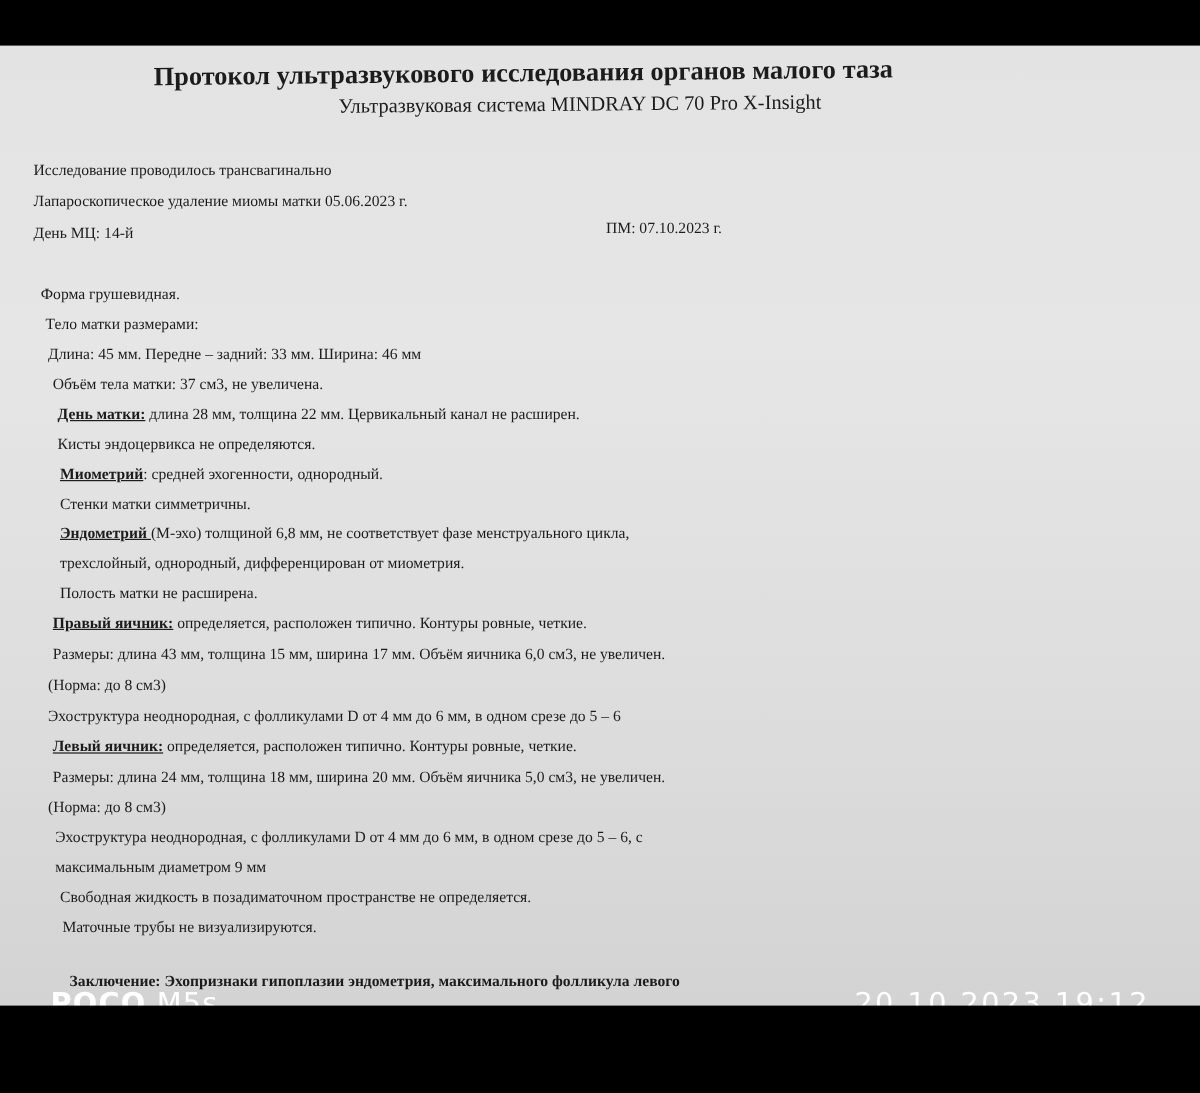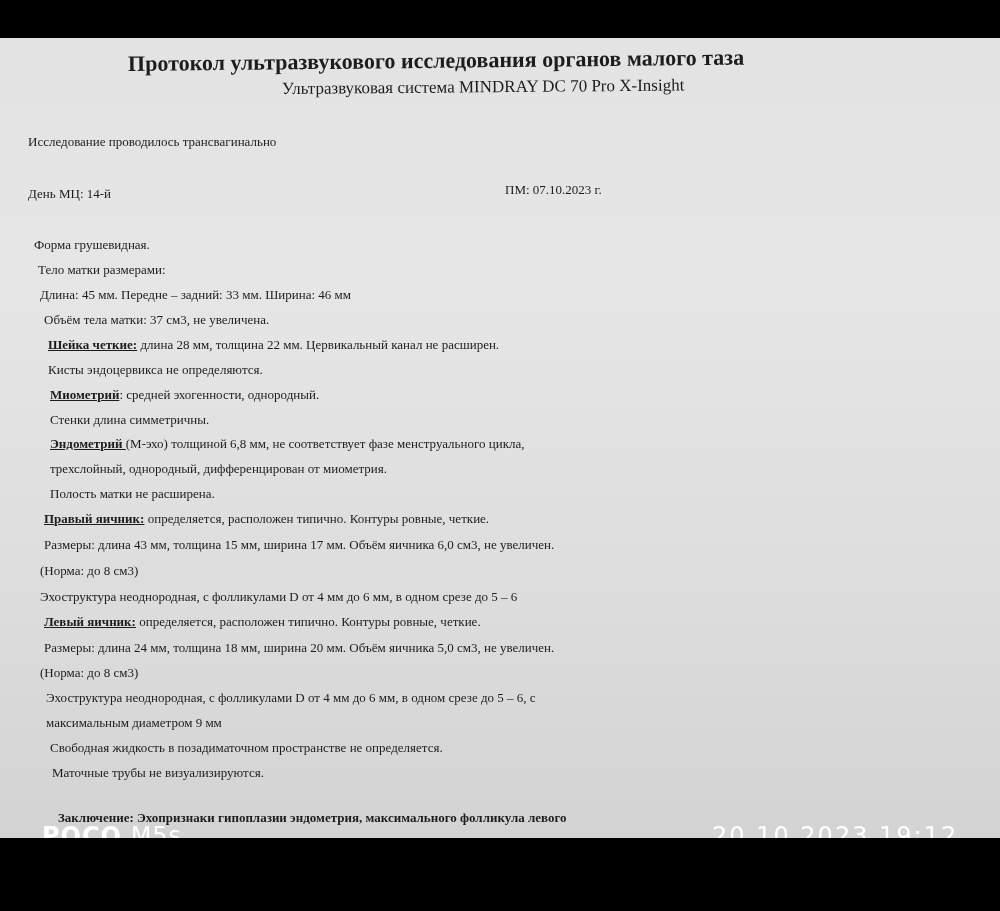--- a/index.html
+++ b/index.html
@@ -40,6 +40,7 @@
   <div class="subtitle">Ультразвуковая система MINDRAY DC 70 Pro X-Insight</div>
 
   <div class="line" style="left:28px;top:96px"><span>Исследование проводилось трансвагинально</span></div>
+  <div class="line" style="left:28px;top:122px"><span>Лапароскопическое удаление миомы матки 05.06.2023 г.</span></div>
   <div class="line" style="left:28px;top:148px"><span>День МЦ: 14-й</span></div>
   <div class="line" style="left:505px;top:144px"><span>ПМ: 07.10.2023 г.</span></div>
   <div class="line" style="left:34px;top:199px"><span>Форма грушевидная.</span></div>

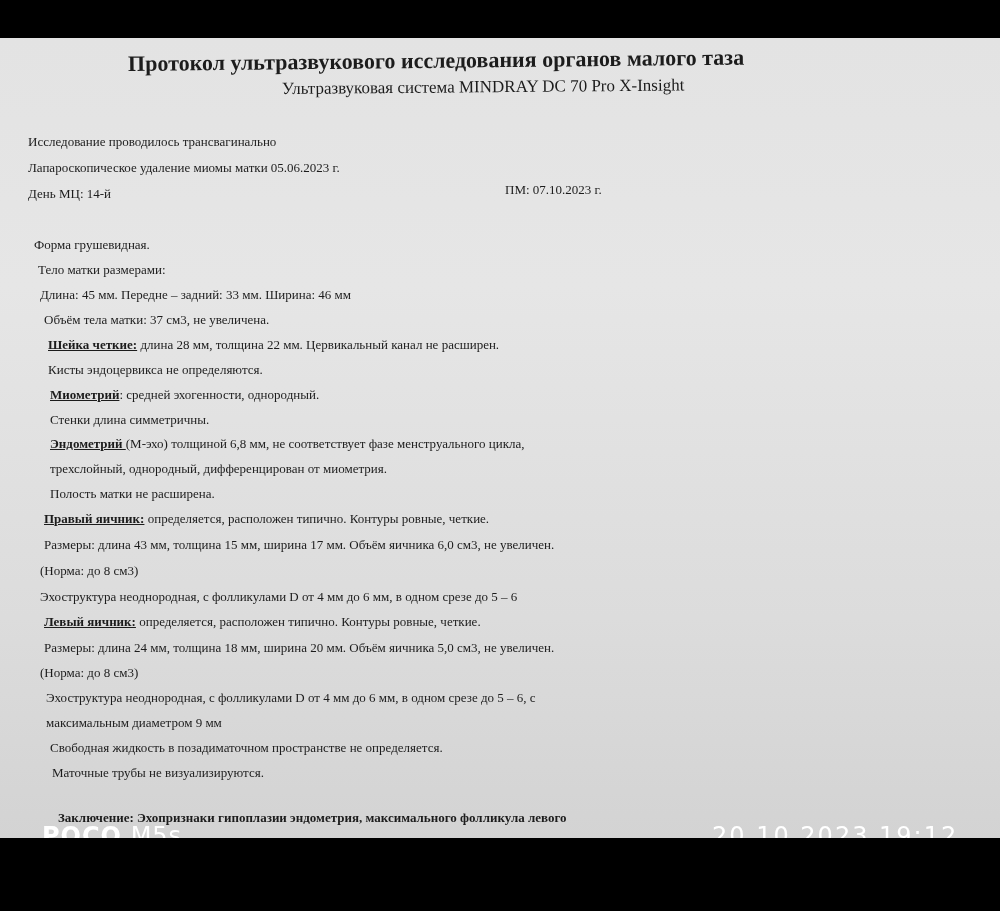--- a/index.html
+++ b/index.html
@@ -47,7 +47,7 @@
   <div class="line" style="left:38px;top:224px"><span>Тело матки размерами:</span></div>
   <div class="line" style="left:40px;top:249px"><span>Длина: 45 мм. Передне – задний: 33 мм. Ширина: 46 мм</span></div>
   <div class="line" style="left:44px;top:274px"><span>Объём тела матки: 37 см3, не увеличена.</span></div>
-  <div class="line" style="left:48px;top:299px"><span class="u">Шейка четкие:</span><span> длина 28 мм, толщина 22 мм. Цервикальный канал не расширен.</span></div>
+  <div class="line" style="left:48px;top:299px"><span class="u">День матки:</span><span> длина 28 мм, толщина 22 мм. Цервикальный канал не расширен.</span></div>
   <div class="line" style="left:48px;top:324px"><span>Кисты эндоцервикса не определяются.</span></div>
   <div class="line" style="left:50px;top:349px"><span class="u">Миометрий</span><span>: средней эхогенности, однородный.</span></div>
   <div class="line" style="left:50px;top:374px"><span>Стенки длина симметричны.</span></div>

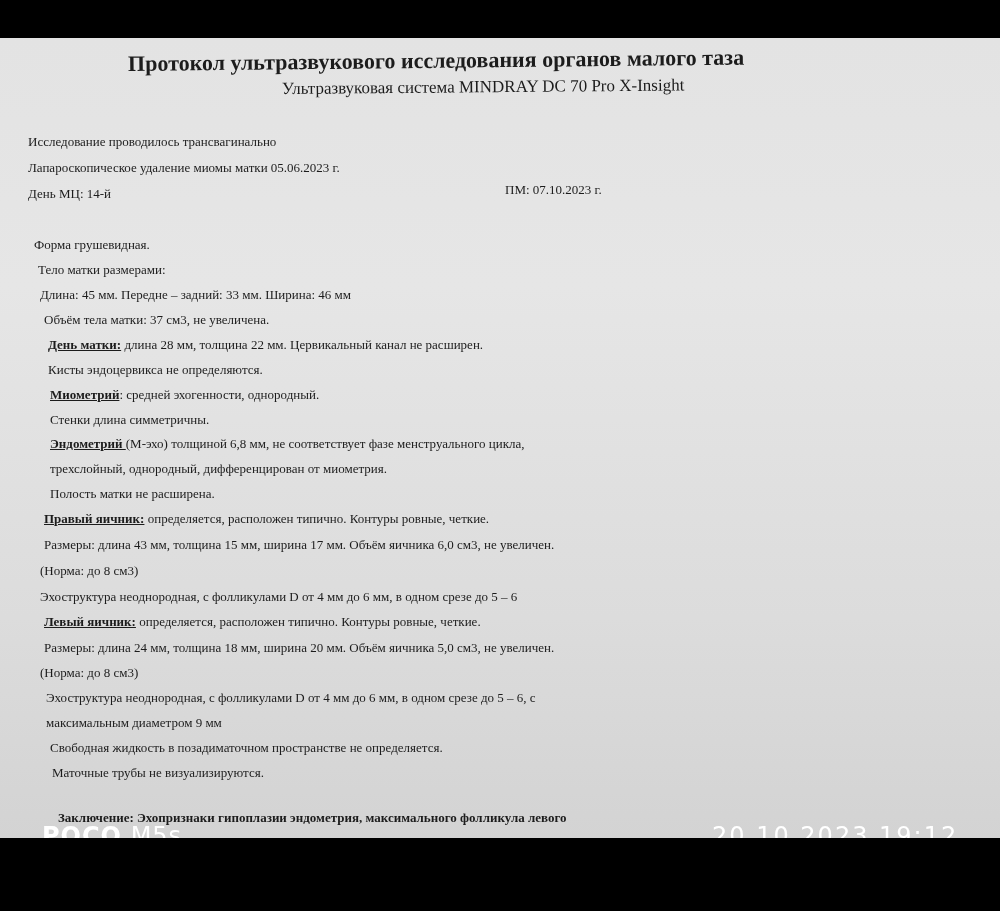--- a/index.html
+++ b/index.html
@@ -50,7 +50,7 @@
   <div class="line" style="left:48px;top:299px"><span class="u">День матки:</span><span> длина 28 мм, толщина 22 мм. Цервикальный канал не расширен.</span></div>
   <div class="line" style="left:48px;top:324px"><span>Кисты эндоцервикса не определяются.</span></div>
   <div class="line" style="left:50px;top:349px"><span class="u">Миометрий</span><span>: средней эхогенности, однородный.</span></div>
-  <div class="line" style="left:50px;top:374px"><span>Стенки длина симметричны.</span></div>
+  <div class="line" style="left:50px;top:374px"><span>Стенки матки симметричны.</span></div>
   <div class="line" style="left:50px;top:398px"><span class="u">Эндометрий </span><span>(М-эхо) толщиной 6,8 мм, не соответствует фазе менструального цикла,</span></div>
   <div class="line" style="left:50px;top:423px"><span>трехслойный, однородный, дифференцирован от миометрия.</span></div>
   <div class="line" style="left:50px;top:448px"><span>Полость матки не расширена.</span></div>

